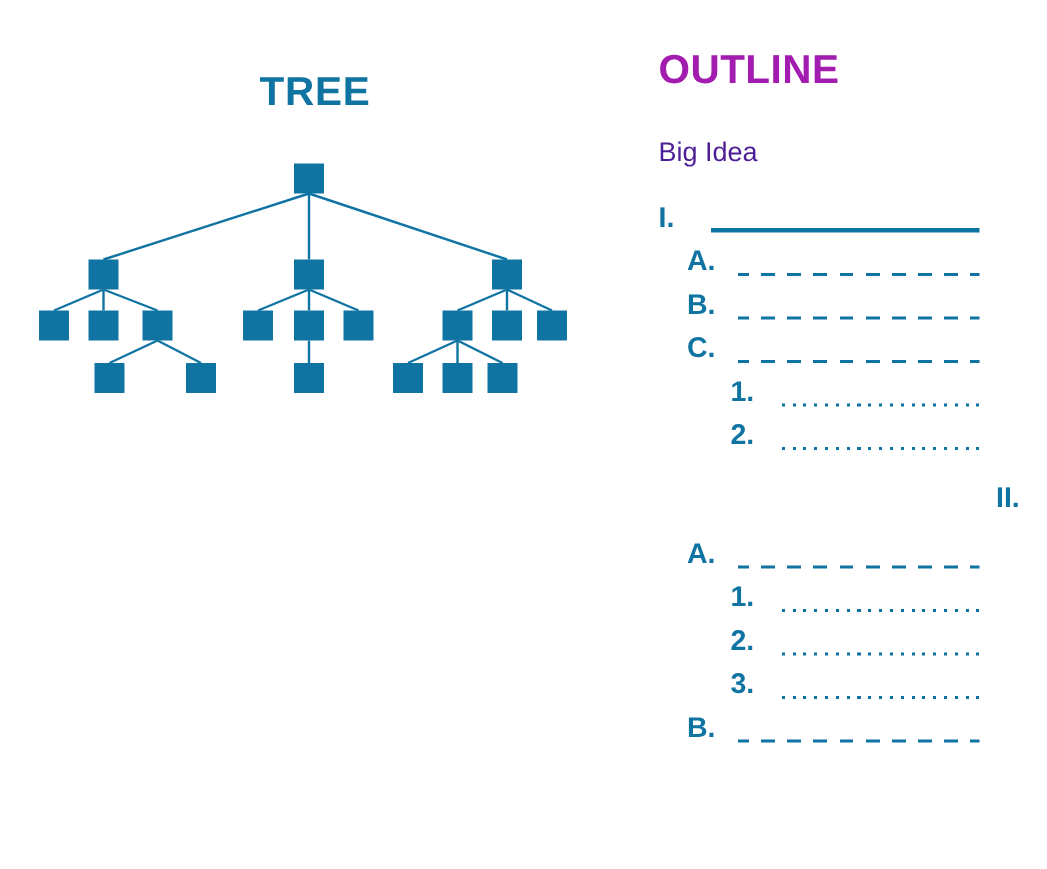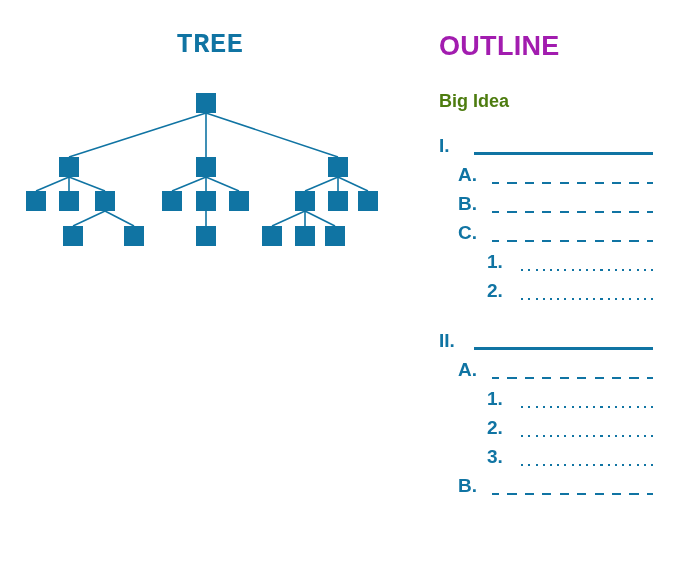--- a/index.html
+++ b/index.html
@@ -25,10 +25,9 @@
   .tree-panel {
     position: absolute;
     left: 0;
-    top: 0;
+    top: 16px;
     width: 420px;
     height: 423px;
-    font-family: Liberation Mono, monospace;
   }
   .tree-title {
     position: absolute;

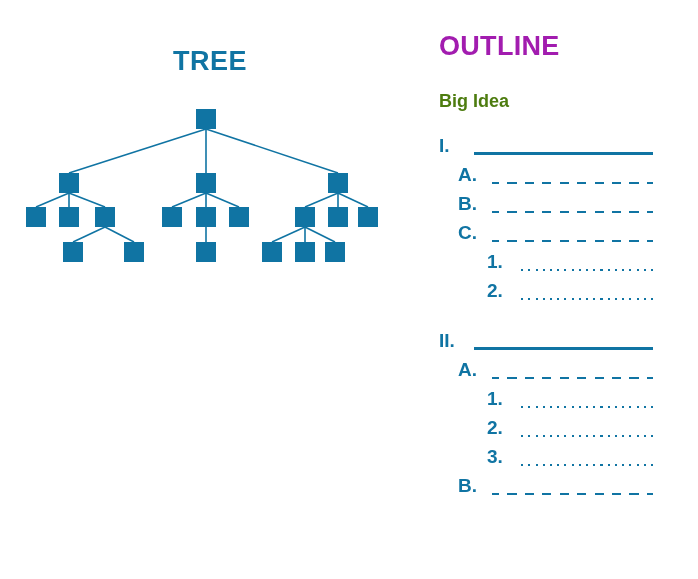--- a/index.html
+++ b/index.html
@@ -68,8 +68,8 @@
     left: 2px;
     top: 91px;
     font-size: 18px;
-    font-weight: bold;
-    color: #4d7c0f;
+    font-weight: normal;
+    color: #4c1d95;
   }
 
   .outline-list {

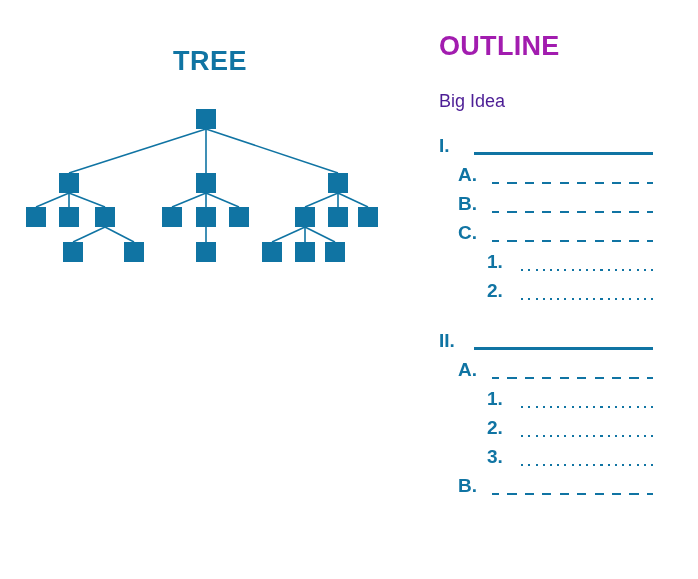--- a/index.html
+++ b/index.html
@@ -86,6 +86,7 @@
   }
   .ol-row.gap-before {
     margin-top: 21px;
+    flex-direction: column;
   }
   .ol-label {
     font-size: 19px;

